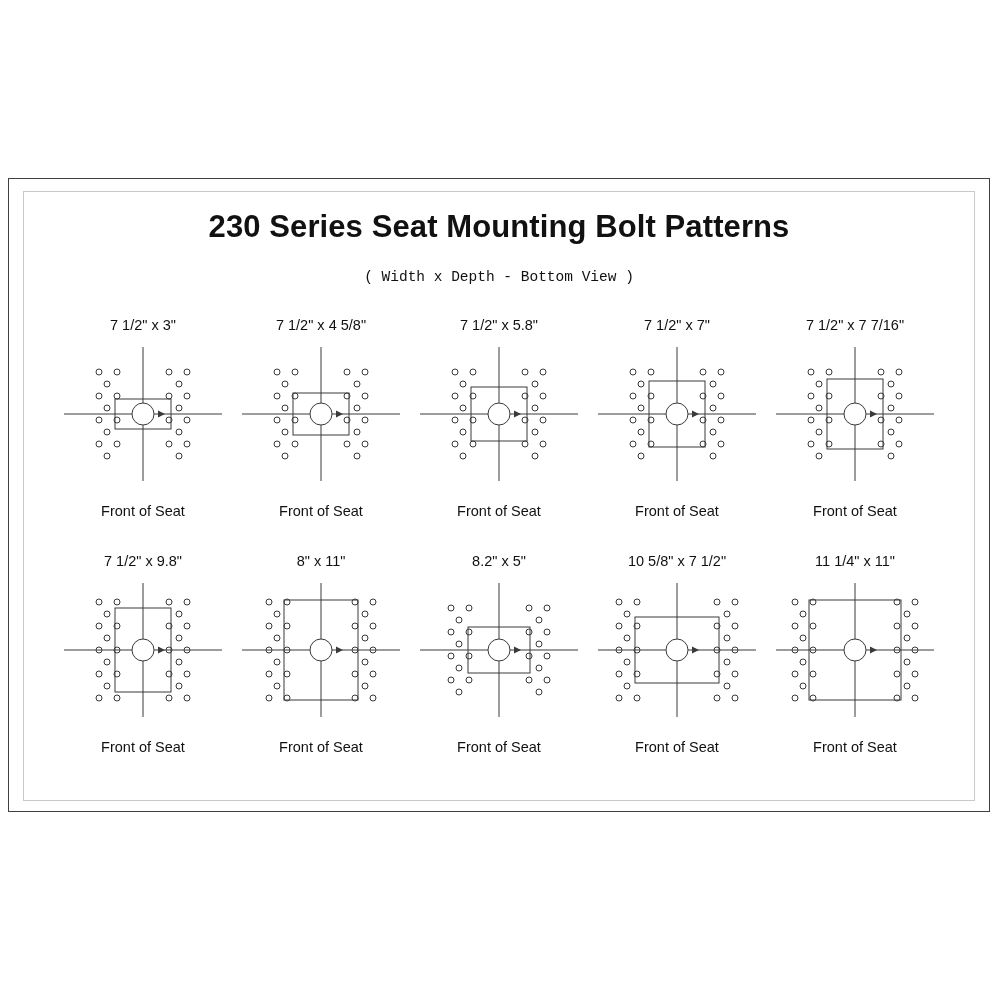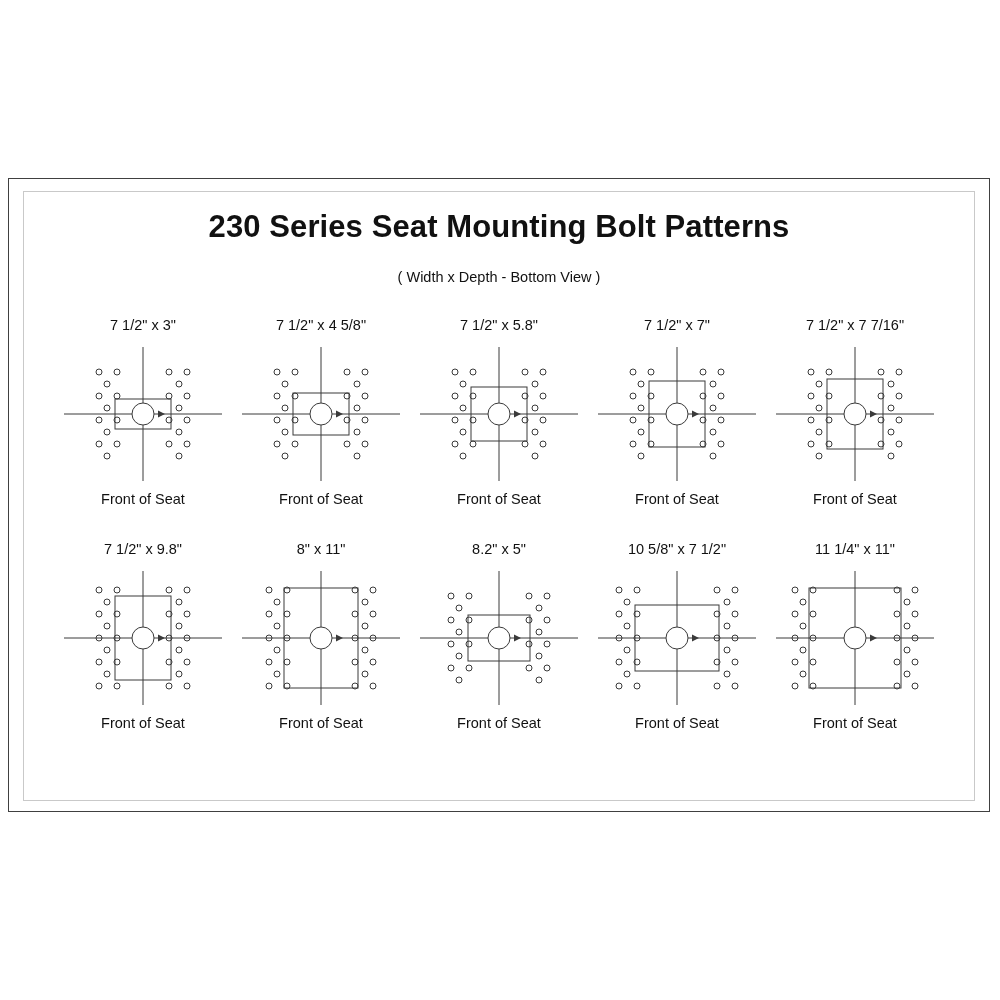--- a/index.html
+++ b/index.html
@@ -53,6 +53,7 @@
     text-align: center;
     font-size: 14.5px;
     color: #111;
+    font-family: Liberation Mono, monospace;
   }
   .grid {
     position: absolute;

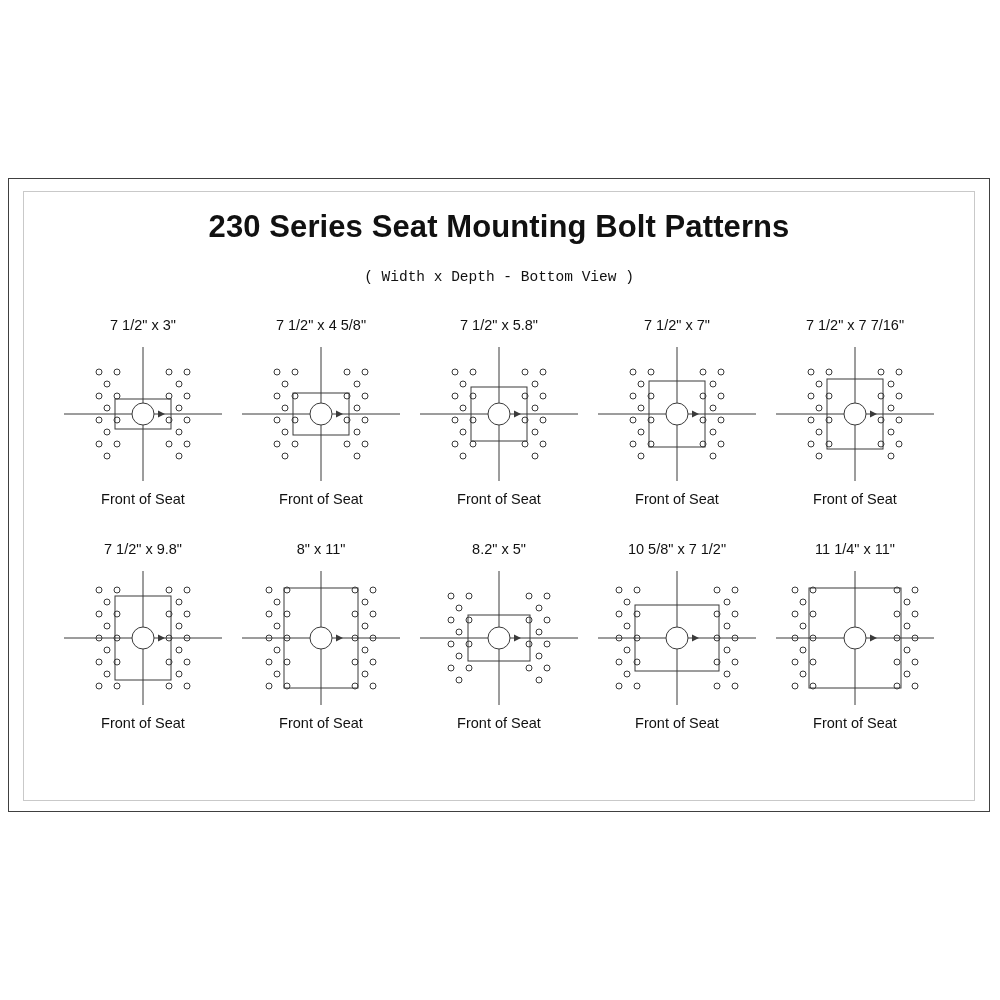--- a/index.html
+++ b/index.html
@@ -91,7 +91,7 @@
   .cell-footer {
     font-size: 14.5px;
     color: #111;
-    margin-top: 4px;
+    margin-top: 16px;
     height: 20px;
     line-height: 20px;
     white-space: nowrap;

